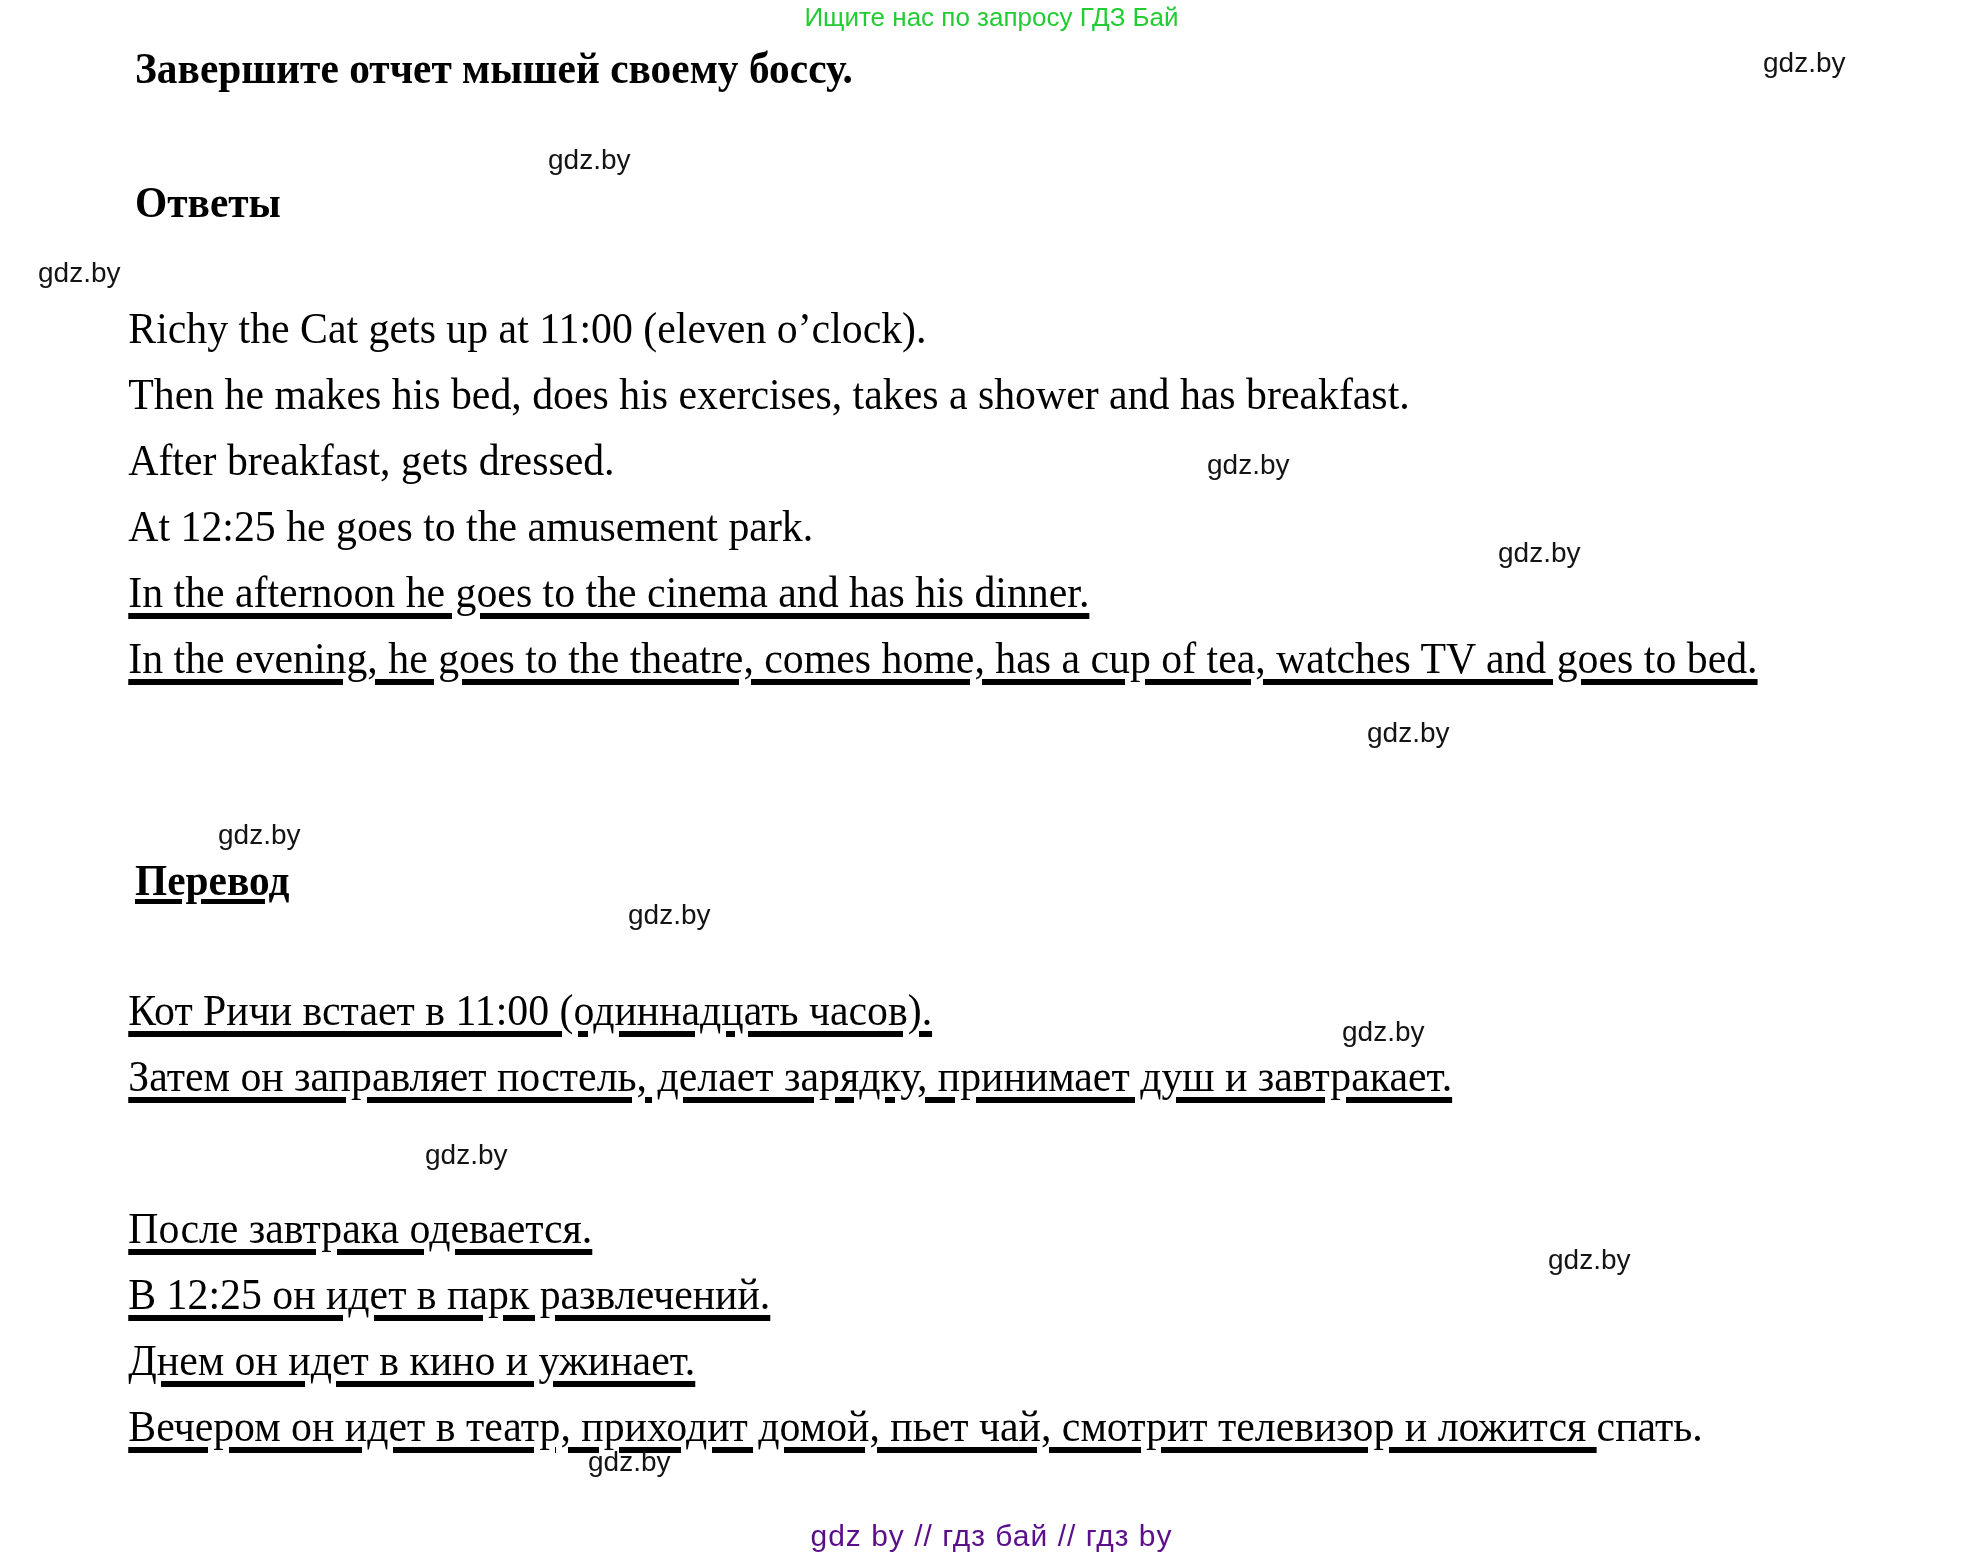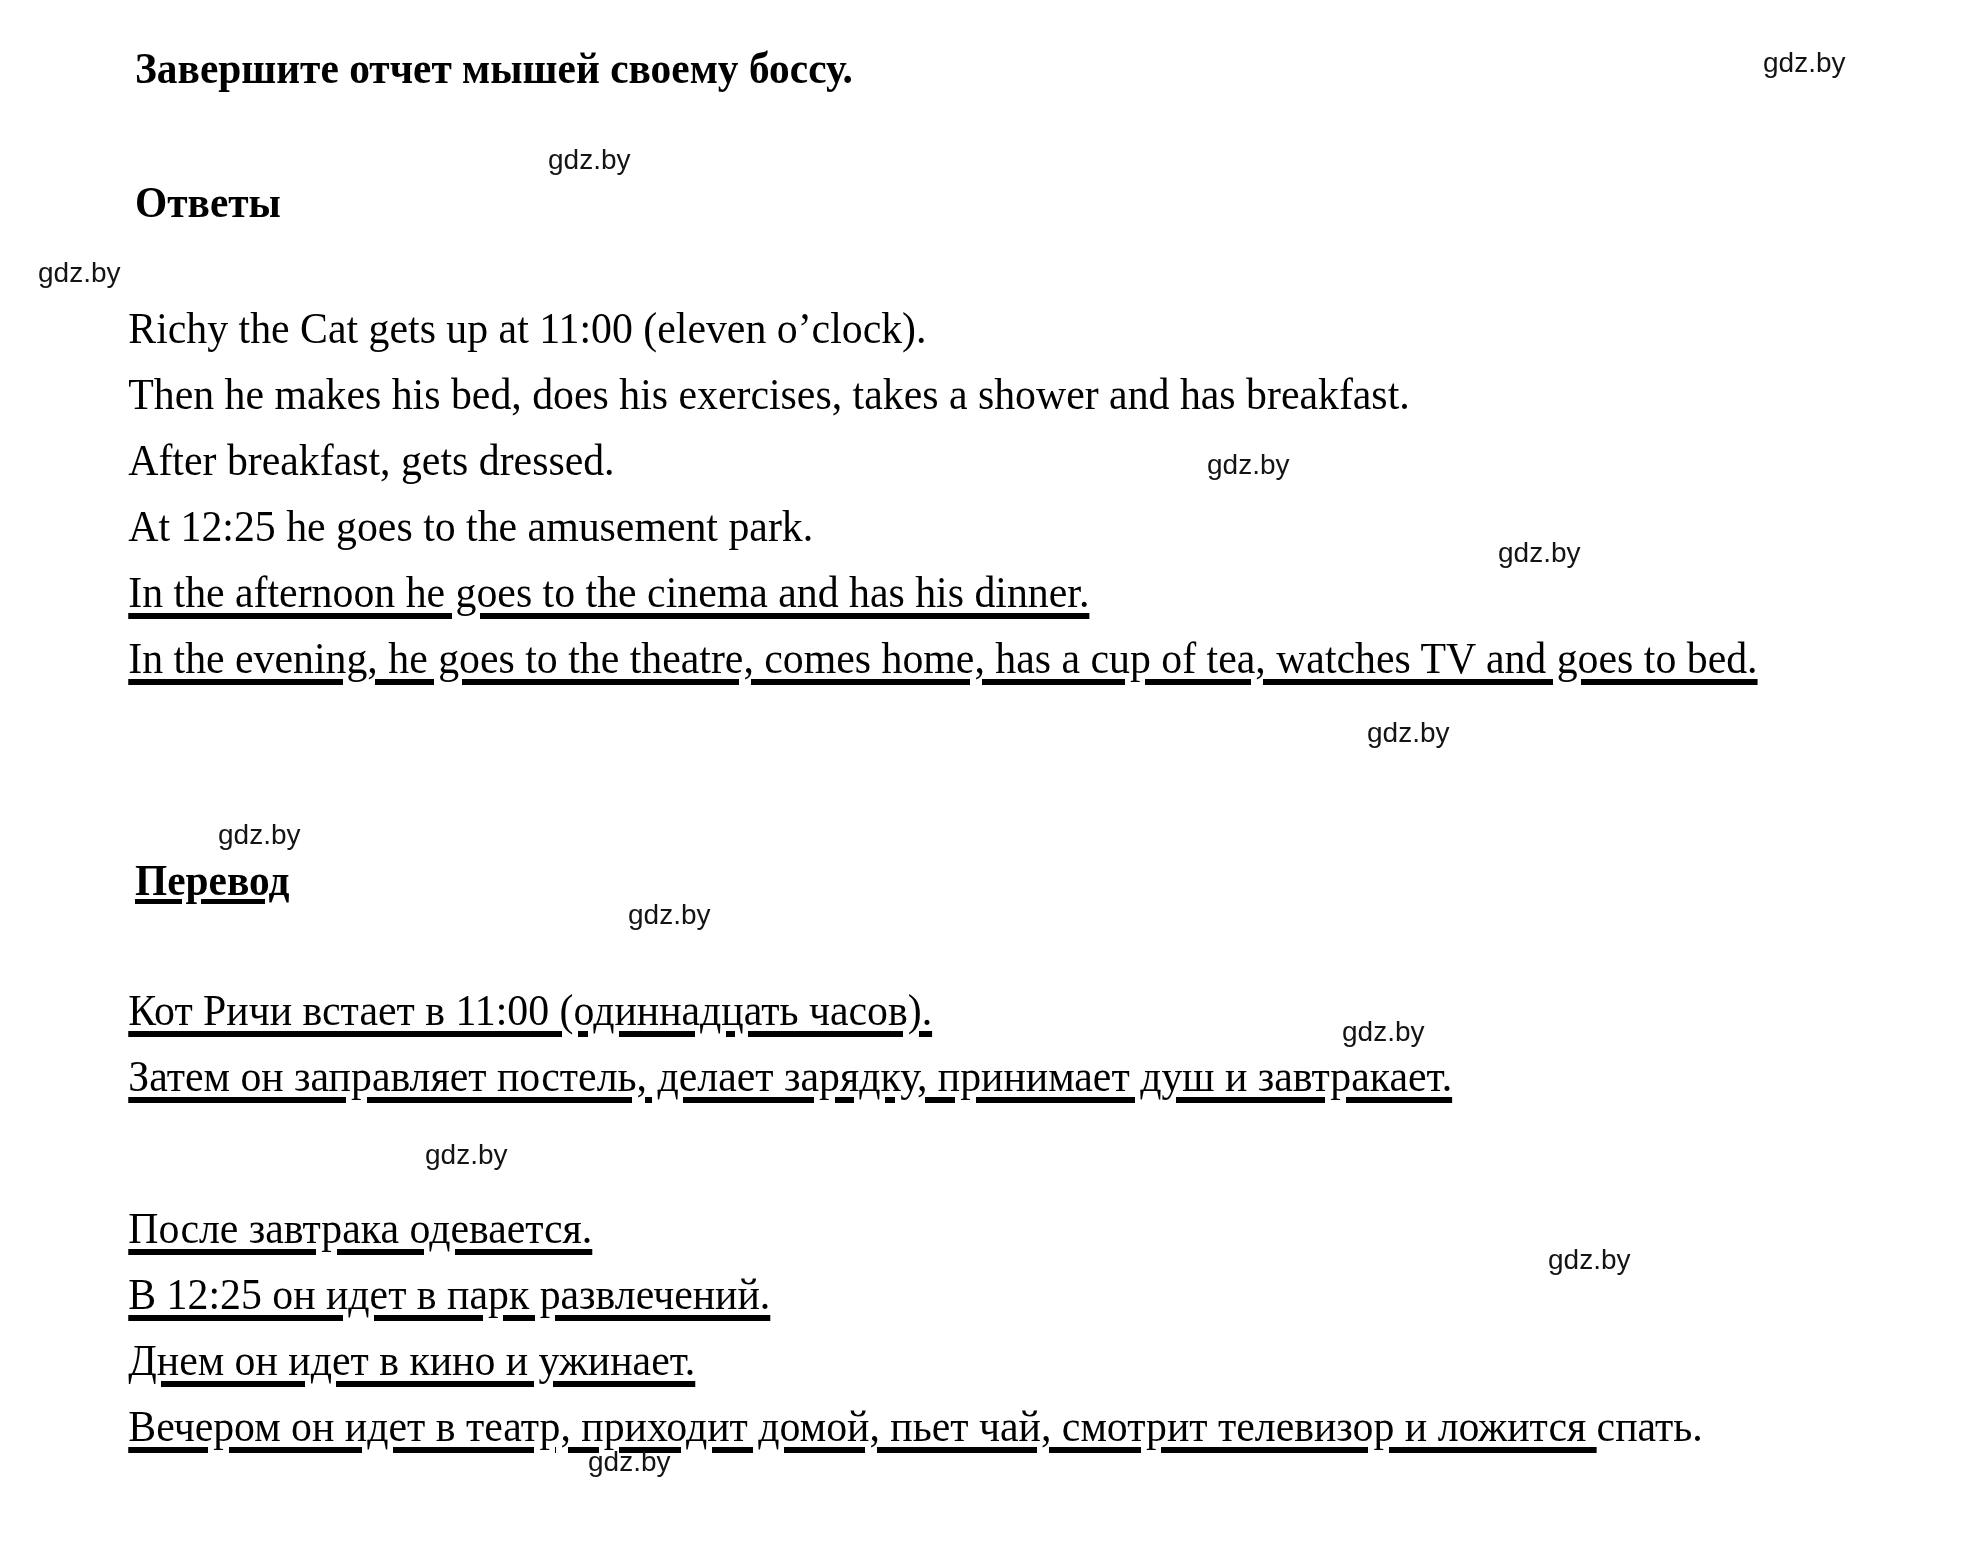--- a/index.html
+++ b/index.html
@@ -108,6 +108,7 @@
 
 <div class="sheet">
 
+  <div class="promo" style="color: rgb(34, 204, 51);">Ищите нас по запросу ГДЗ Бай</div>
 
   <div class="heading" style="top:42px;">Завершите отчет мышей своему боссу.</div>
 

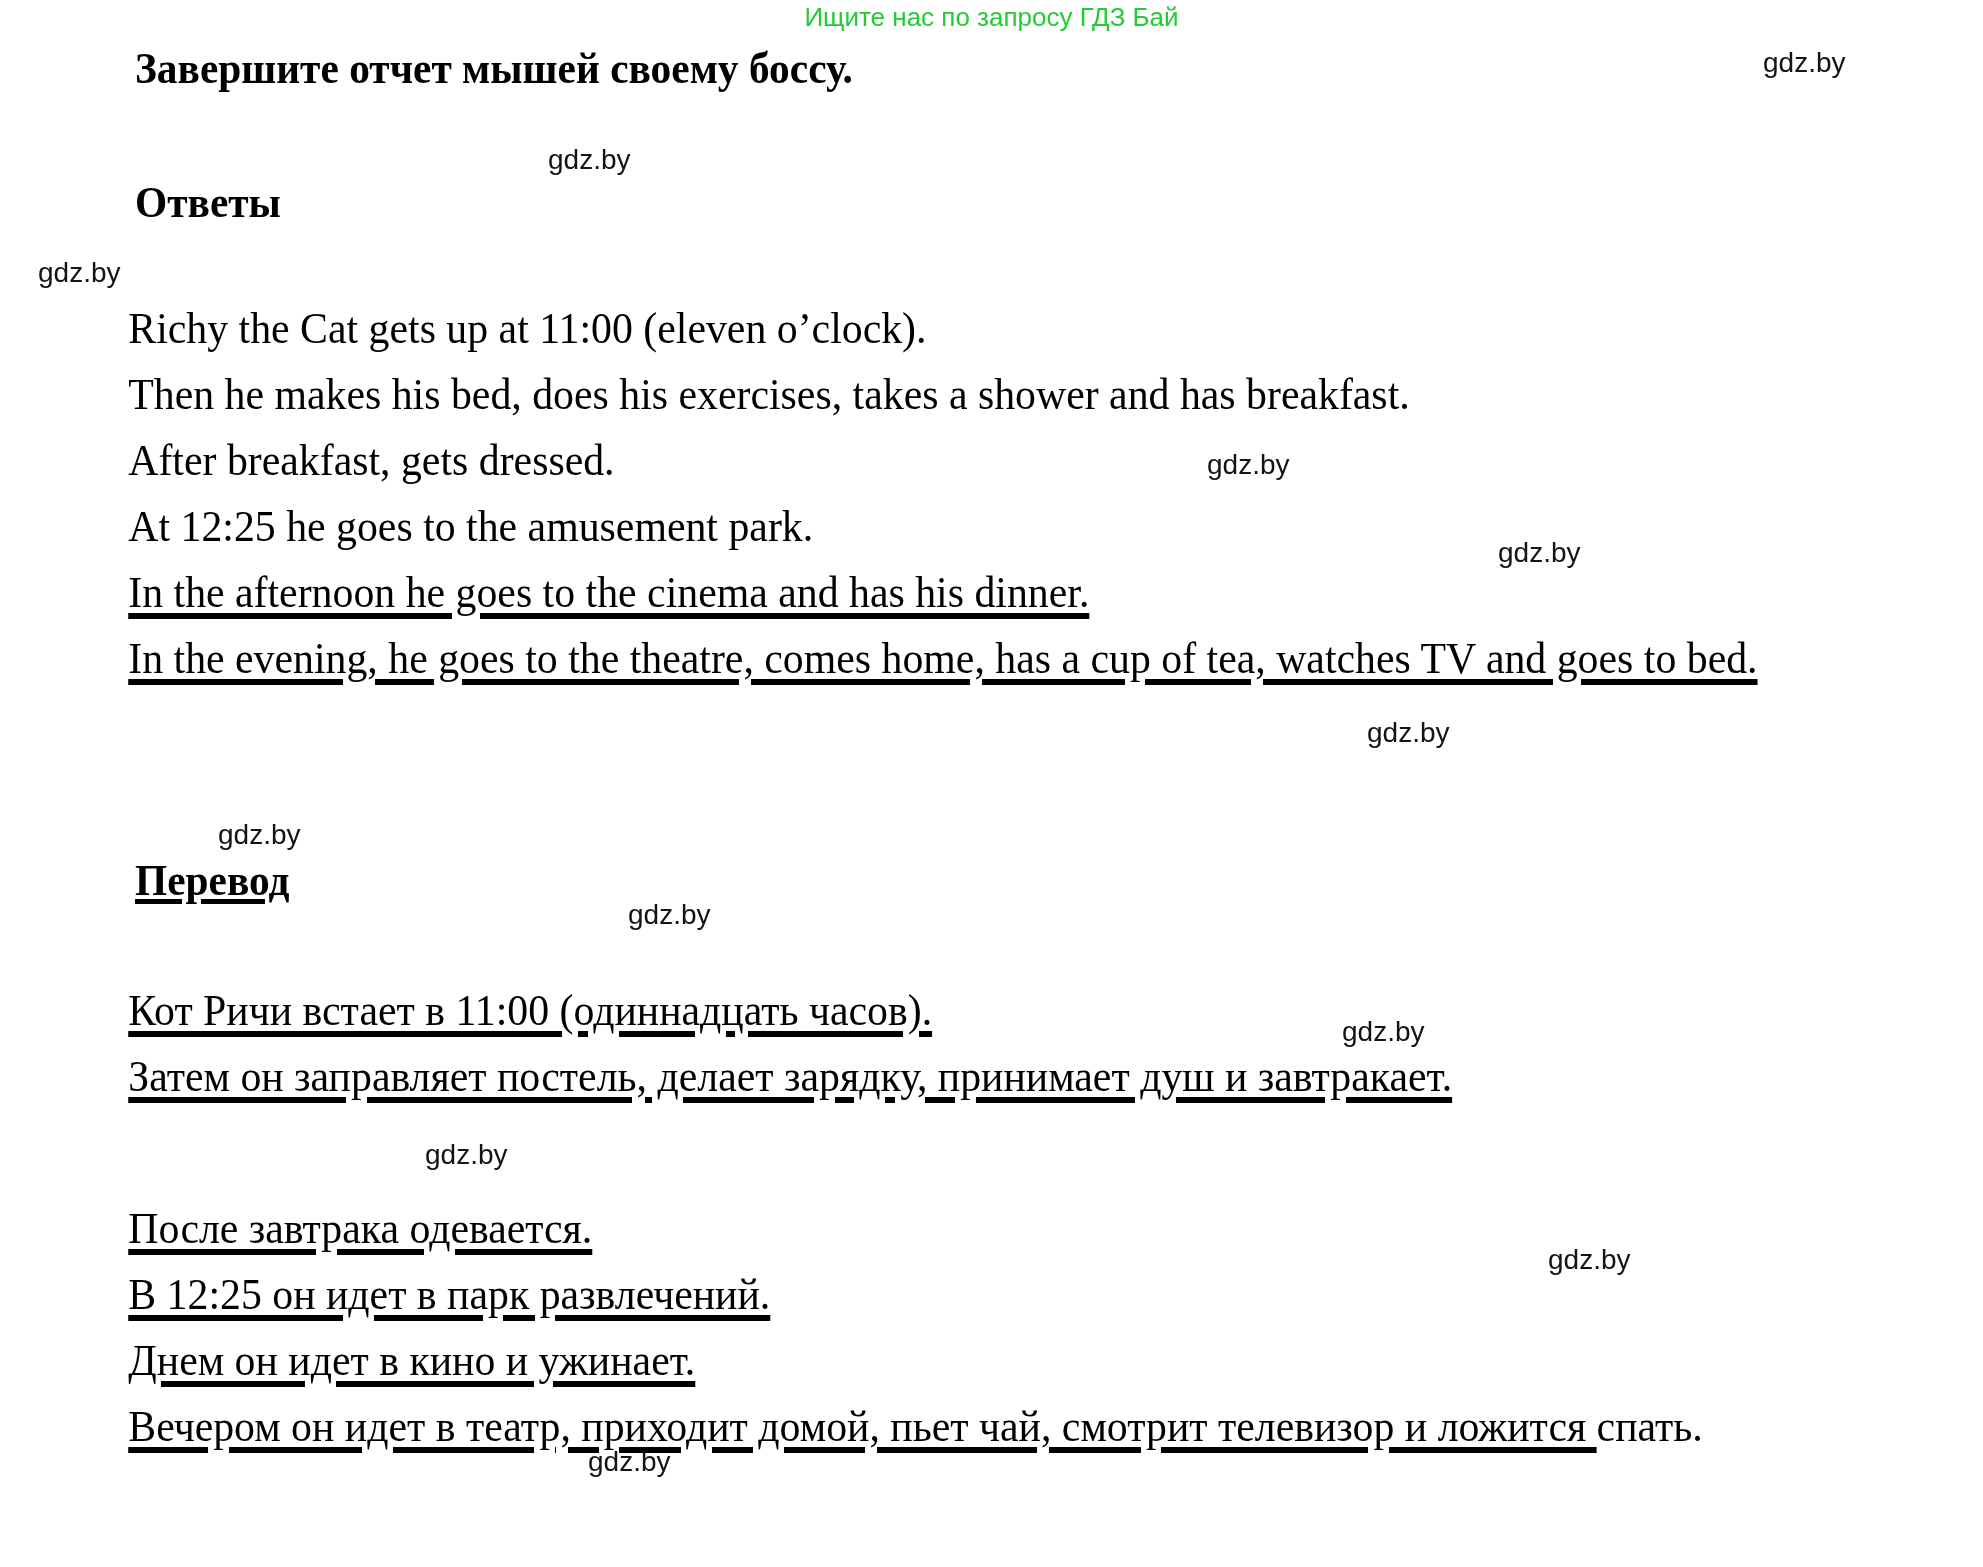--- a/index.html
+++ b/index.html
@@ -164,6 +164,7 @@
     <span class="u">Вечером он идет в театр, приходит домой, пьет чай, смотрит телевизор и ложится </span><span>спать.</span>
   </div>
 
+  <div class="footer" style="color: rgb(91, 15, 139);">gdz by  //  гдз бай  //  гдз by</div>
 
   <div id="watermark-layer">
       <div class="wm" style="left: 1763px; top: 48px; color: rgb(20, 20, 20);">gdz.by</div>

